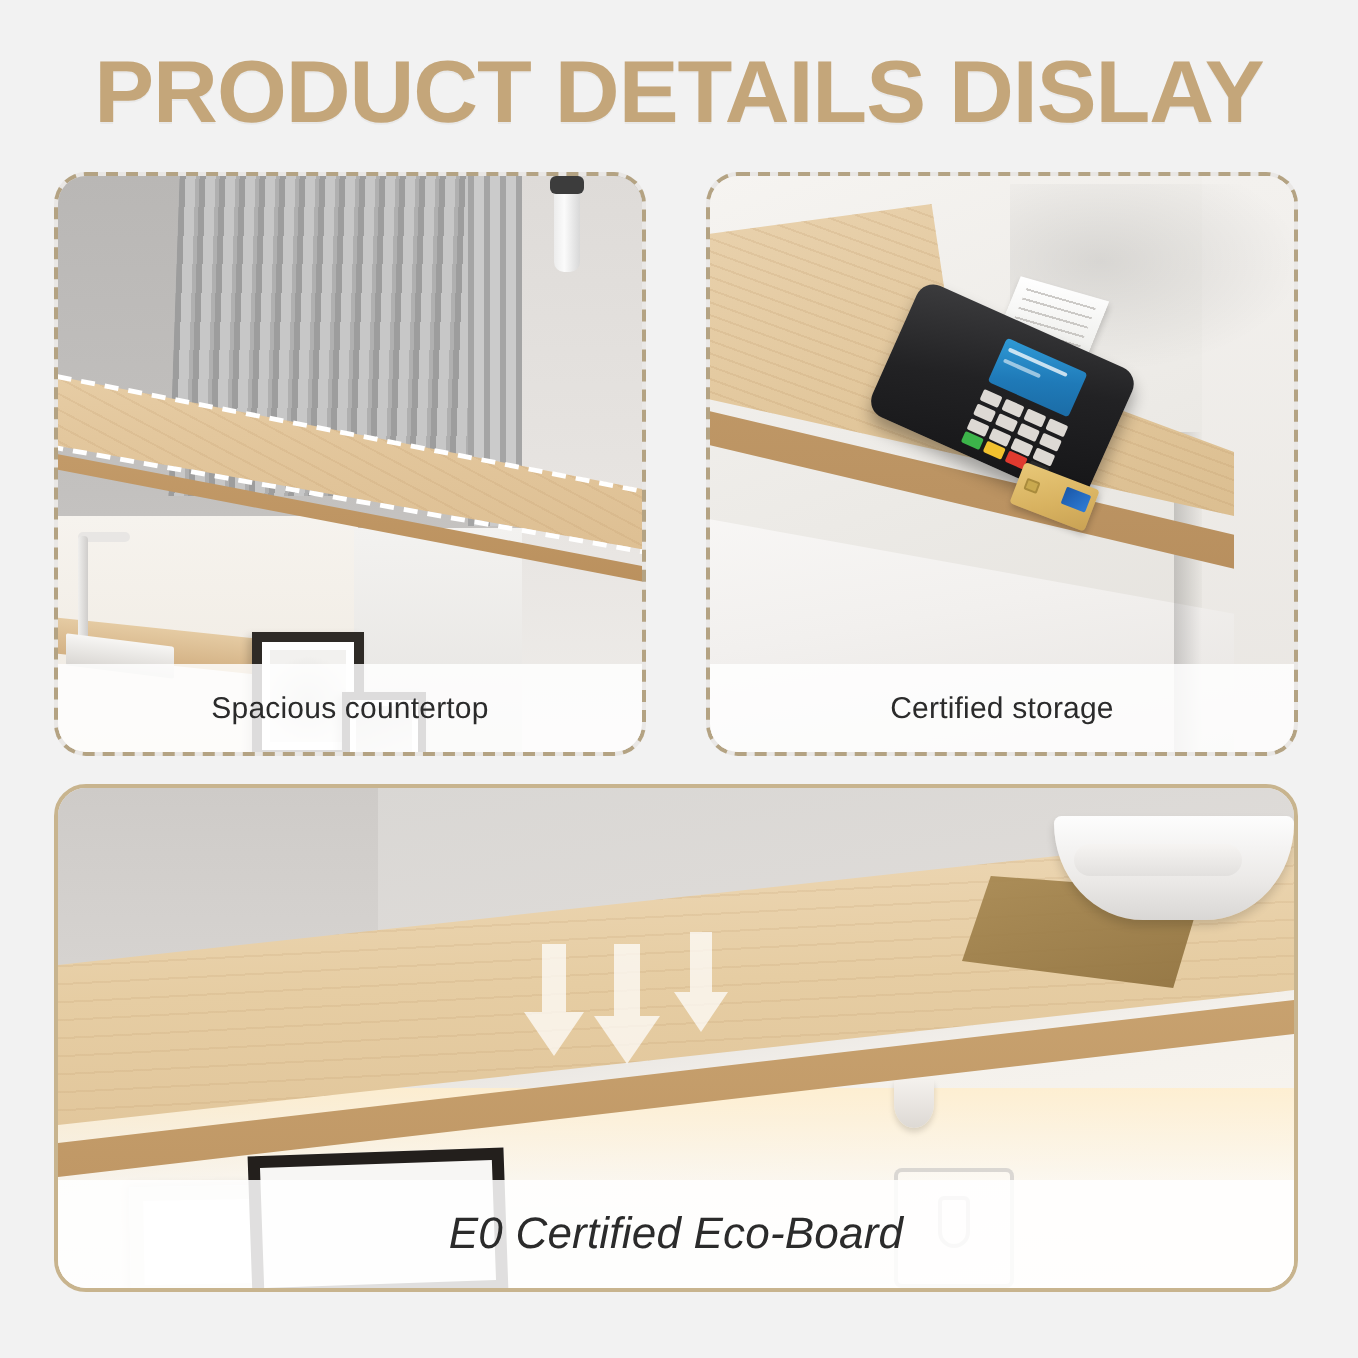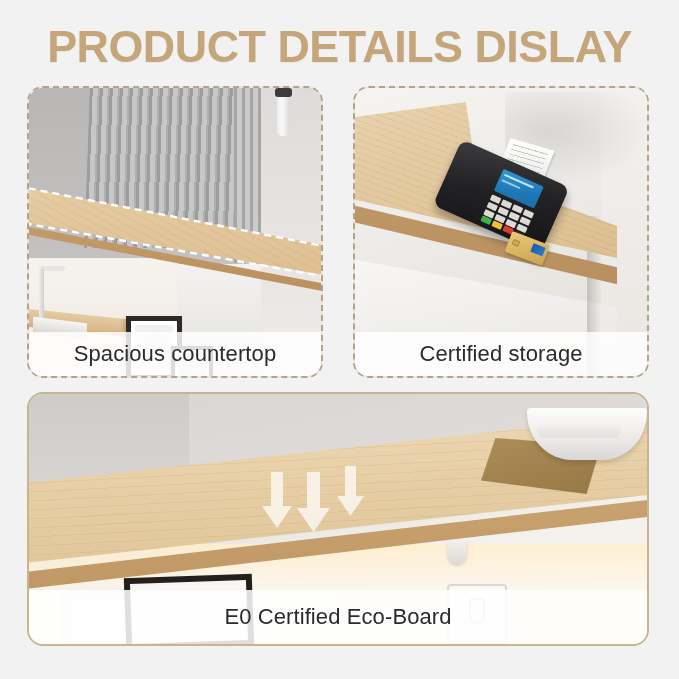--- a/index.html
+++ b/index.html
@@ -67,7 +67,7 @@
     align-items: center;
     justify-content: center;
     color: #2b2b2b;
-    font-size: 22px;
+    font-size: 15px;
     letter-spacing: 0.1px;
     z-index: 30;
   }

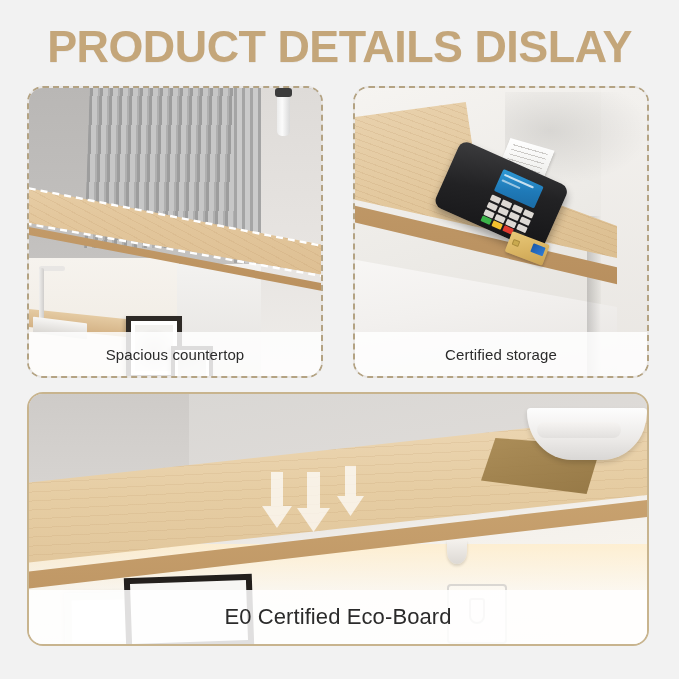--- a/index.html
+++ b/index.html
@@ -45,6 +45,7 @@
   }
   .panel-solid {
     border: 2px solid #c8b48e;
+    font-style: italic;
   }
 
   #panel-countertop { left: 27px;  top: 86px;  width: 296px; height: 292px; }

